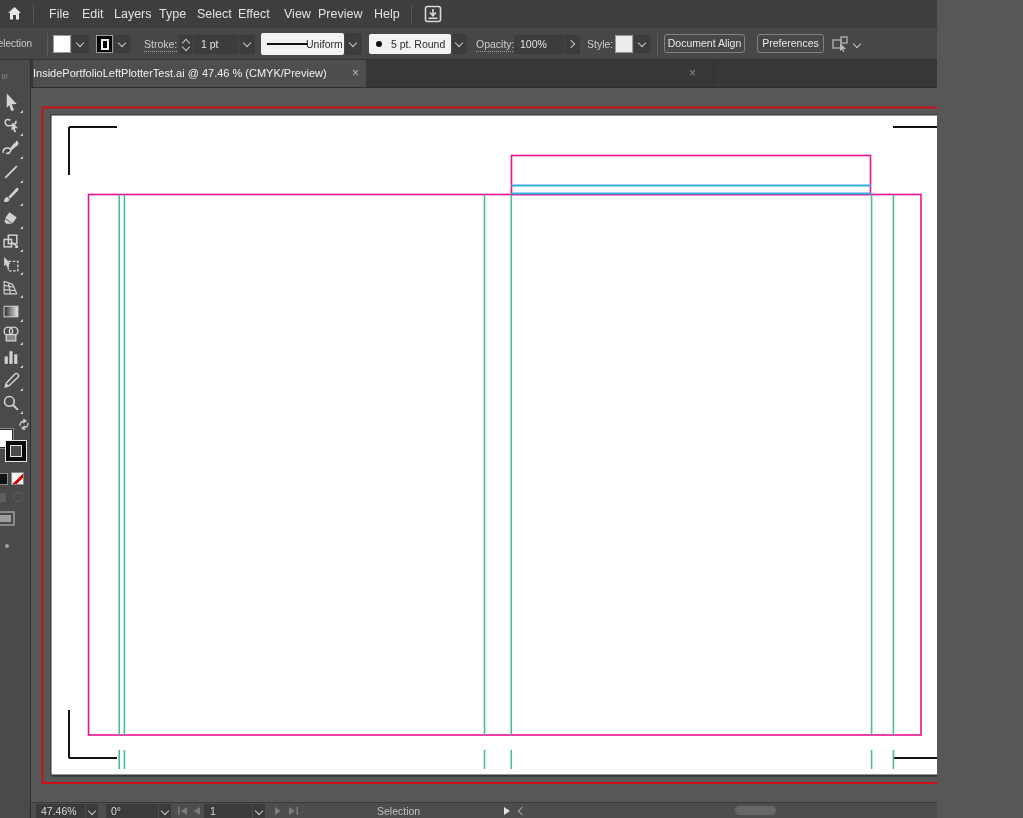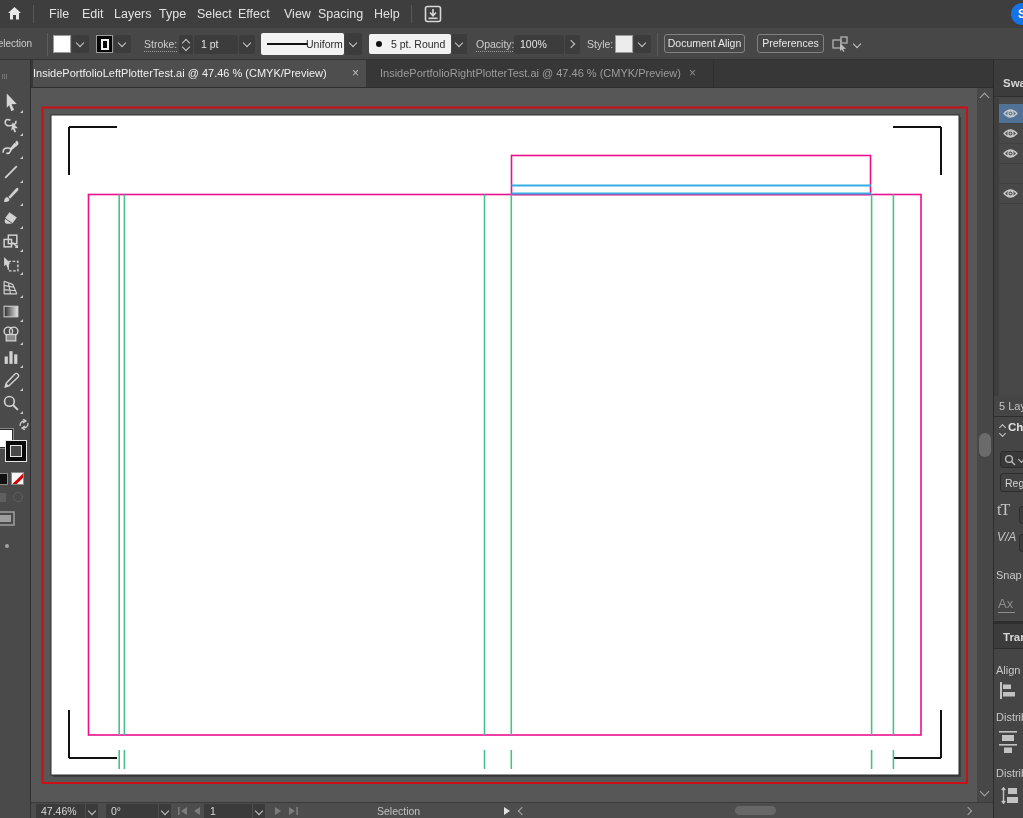--- a/index.html
+++ b/index.html
@@ -6,7 +6,7 @@
   html,body { width:1023px; height:818px; overflow:hidden; background:#575757;
     font-family:"Liberation Sans", sans-serif; -webkit-font-smoothing:antialiased; }
   .abs { position:absolute; }
-  #app { position:relative; width:1023px; height:818px; overflow:hidden; }
+  #app { position:relative; width:937px; height:818px; overflow:hidden; }
 
   
   #menubar { left:0; top:0; width:1023px; height:28px; background:#3e3e3e; }

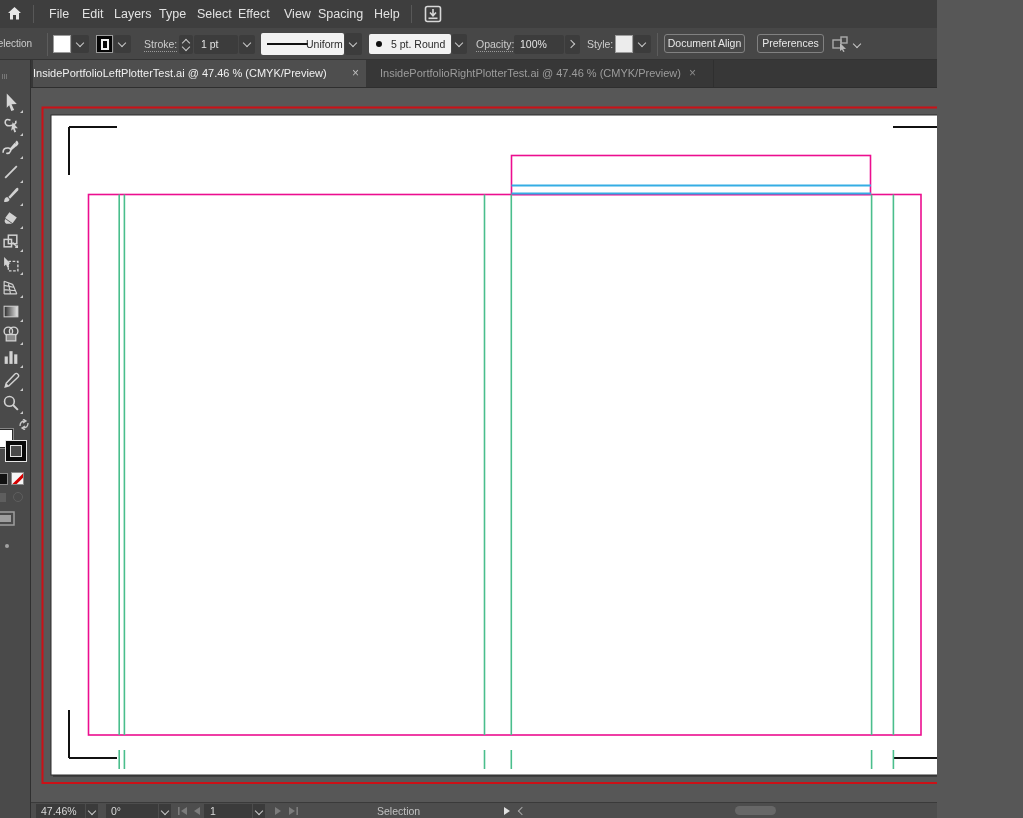--- a/index.html
+++ b/index.html
@@ -97,7 +97,7 @@
         <div class="menu-item" style="left: 197px;">Select</div>
         <div class="menu-item" style="left: 238px;">Effect</div>
         <div class="menu-item" style="left: 284px;">View</div>
-        <div class="menu-item" style="left: 318px;">Spacing</div>
+        <div class="menu-item" style="left: 318px;">Preview</div>
         <div class="menu-item" style="left: 374px;">Help</div>
       </div>
     <div class="vdiv" style="left:411px; top:5px; height:18px;"></div>

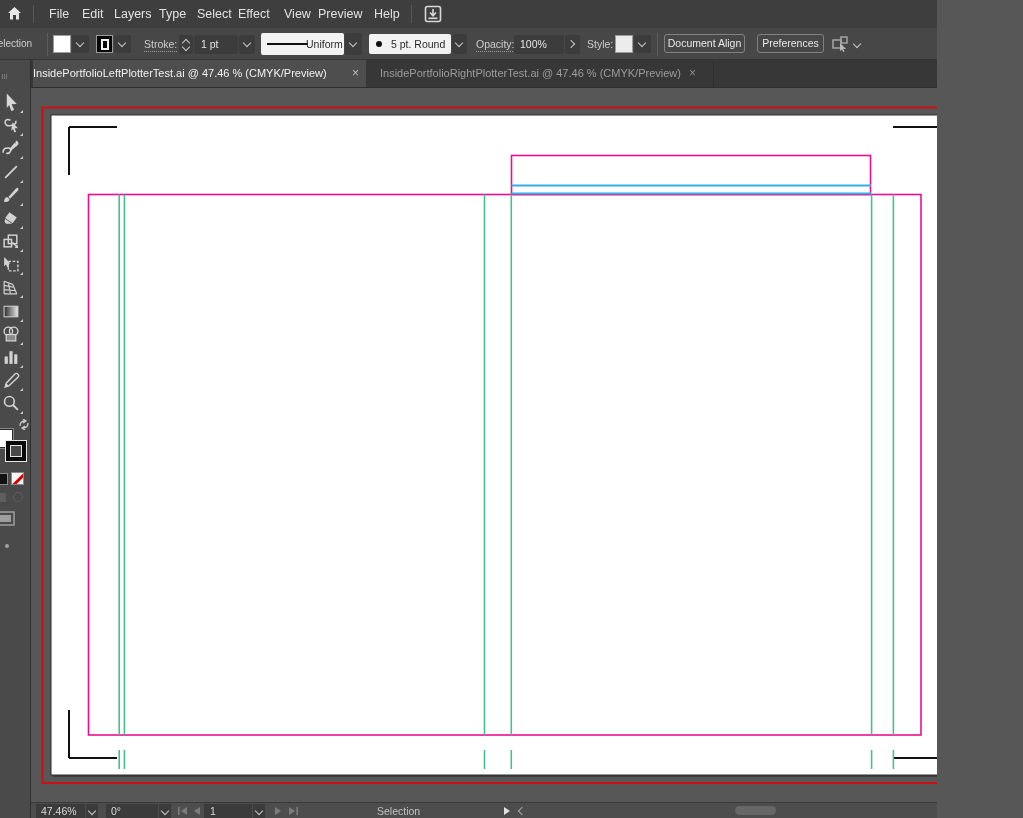--- a/index.html
+++ b/index.html
@@ -179,7 +179,7 @@
 
   <div class="abs" id="tabbar">
       <div class="doc-tab active" style="left: 2px; width: 333px;"><span style="margin-left: 0;">InsidePortfolioLeftPlotterTest.ai @ 47.46 % (CMYK/Preview)</span><span style="position: absolute; left: 319px; top: 0px; font-weight: normal; color: rgb(189, 189, 189); font-size: 12px;">×</span></div>
-      <div class="doc-tab inactive" style="left: 335px; width: 348px;"><span style="margin-left: 14px;">InsidePortfolioRightPlotterTest.ai @ 47.46 % (CMYK/Preview)</span><span style="position: absolute; left: 323px; top: 0px; font-weight: normal; color: rgb(139, 139, 139); font-size: 12px;">×</span></div>
+      <div class="doc-tab inactive" style="left: 335px; width: 348px;"><span style="position: absolute; left: 323px; top: 0px; font-weight: normal; color: rgb(139, 139, 139); font-size: 12px;">×</span></div>
     </div>
   <div class="abs" id="tabbar-underline"></div>
 

